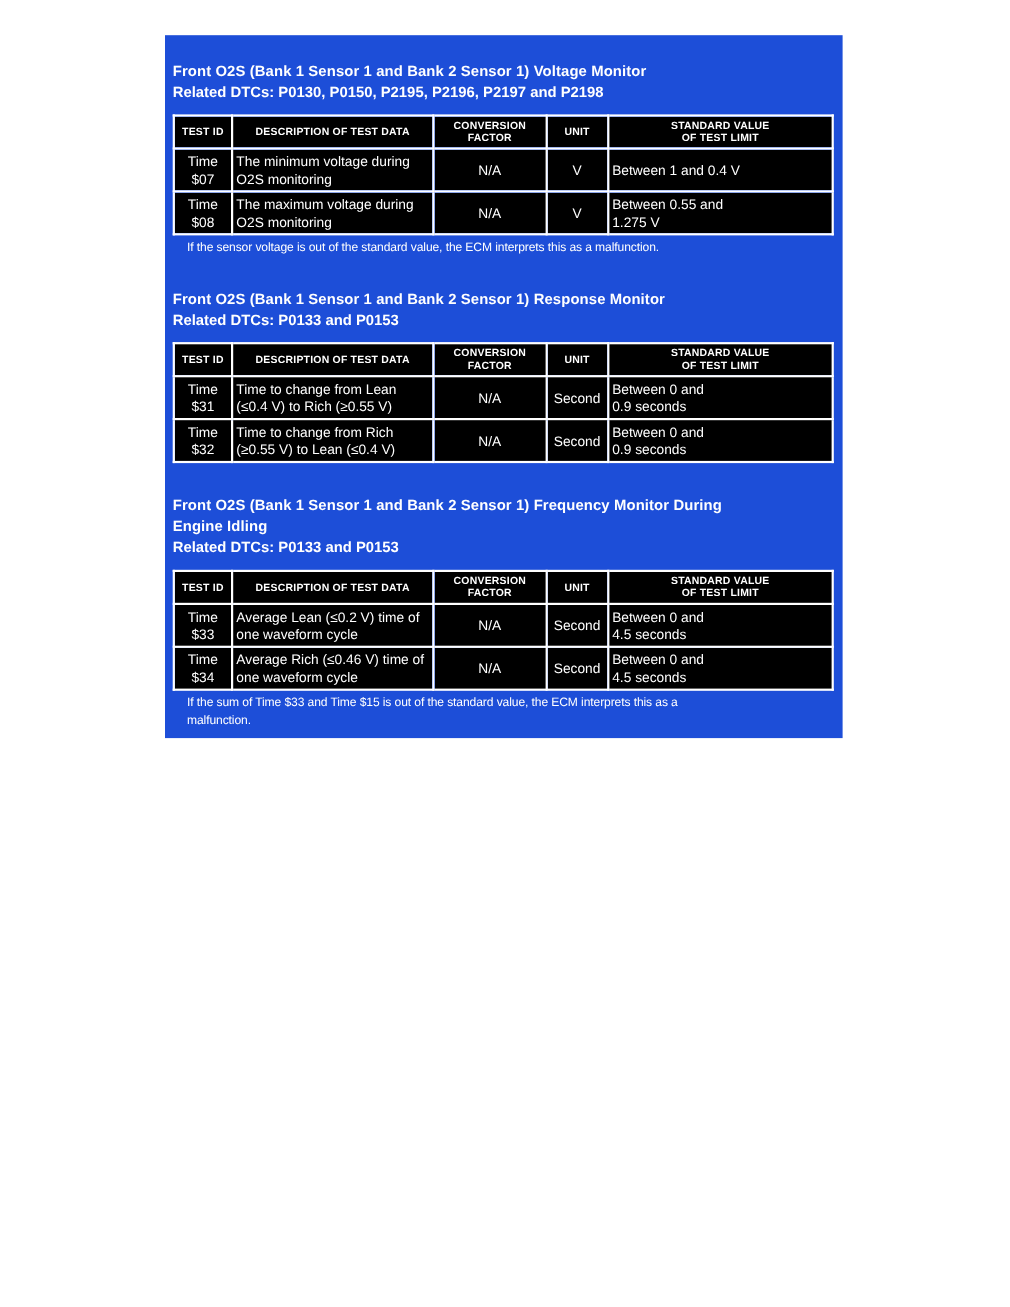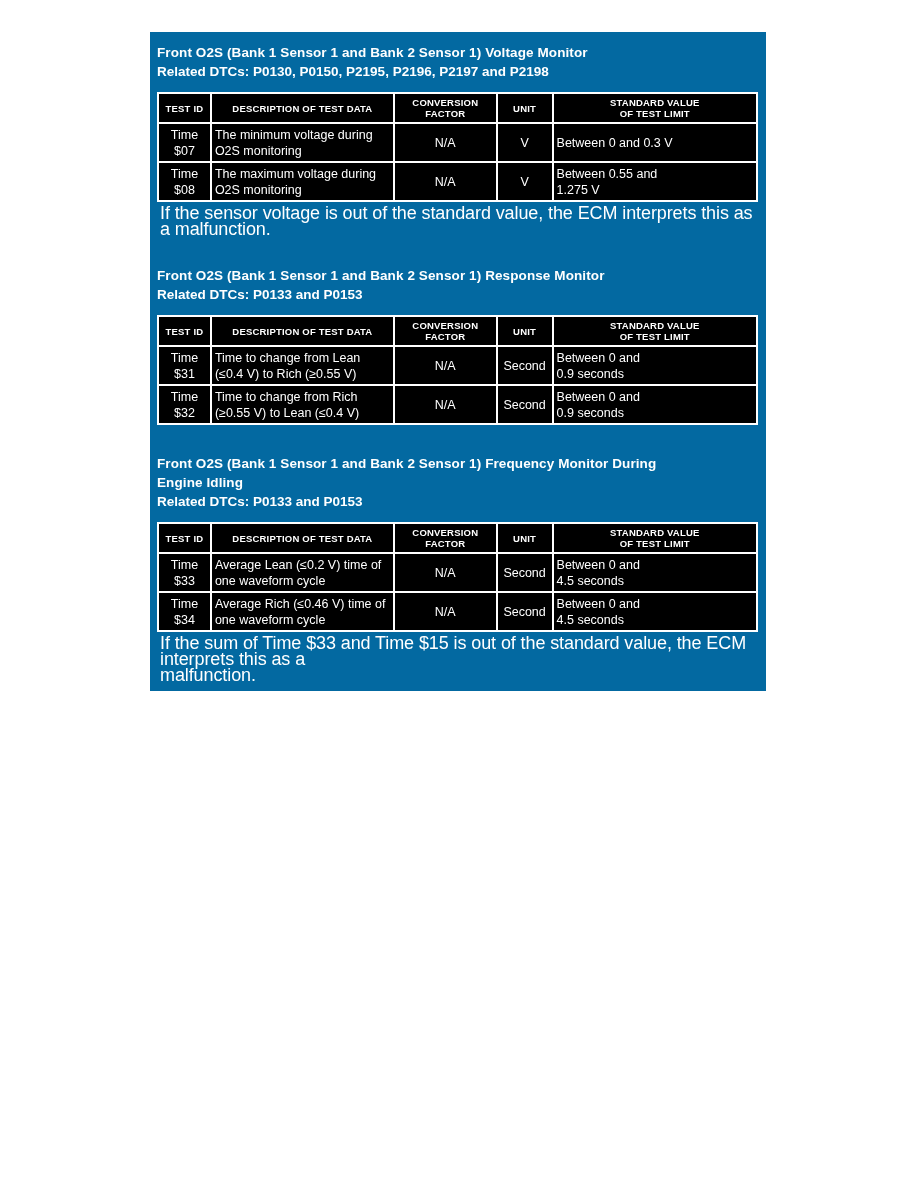--- a/index.html
+++ b/index.html
@@ -21,10 +21,10 @@
     top: 32px;
     width: 616px;
     min-height: 604px;
-    background: #0369a1;
+    background: #1d4ed8;
     color: #ffffff;
     box-sizing: border-box;
-    padding: 11px 7px 8px 7px;
+    padding: 23px 7px 8px 7px;
   }
   .section { margin: 0; }
   .section:not(:first-child) { margin-top: 29px; }

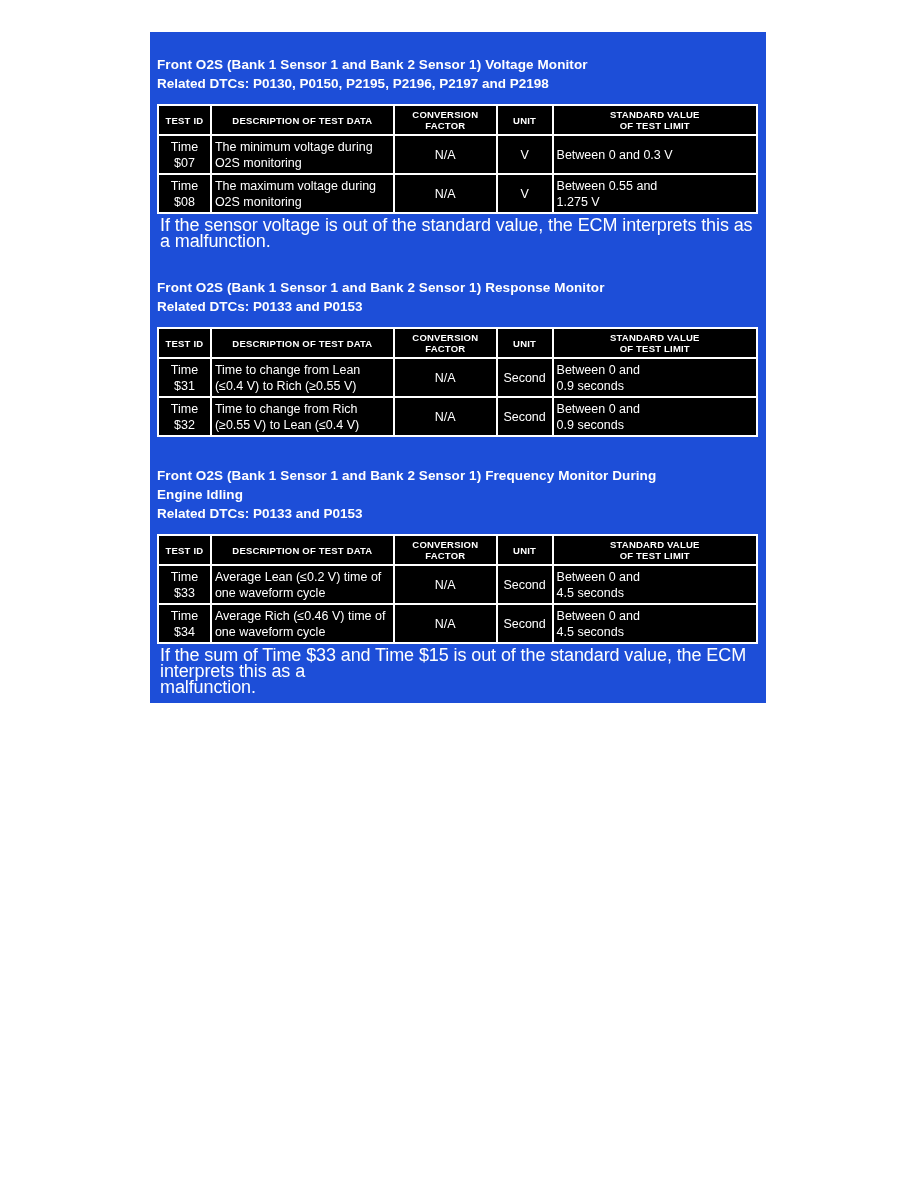--- a/index.html
+++ b/index.html
@@ -124,7 +124,7 @@
 O2S monitoring</td>
             <td class="td-center">N/A</td>
             <td class="td-center">V</td>
-            <td class="td-left">Between 0 and 0.3 V</td>
+            <td class="td-left">Between 1 and 0.4 V</td>
           </tr>
           <tr>
             <td class="td-center">Time

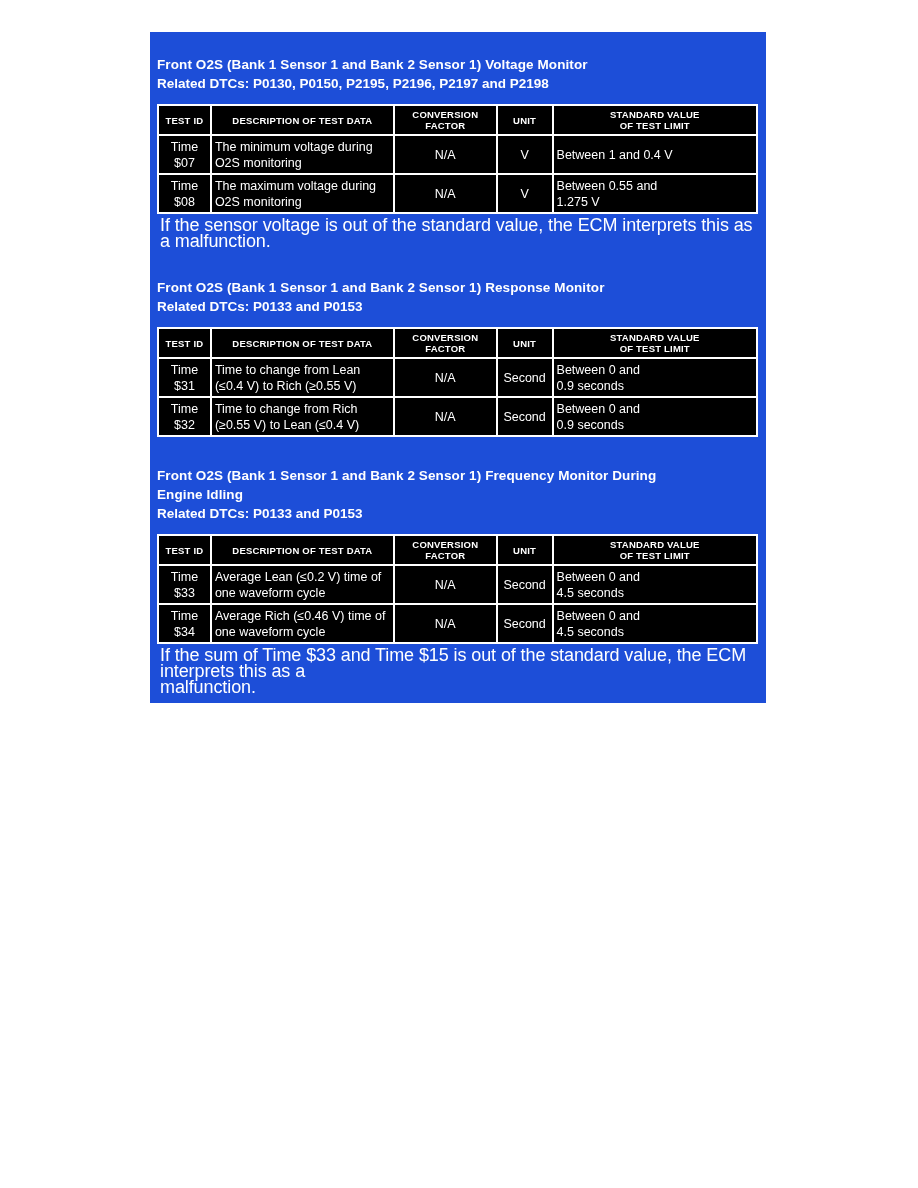--- a/index.html
+++ b/index.html
@@ -81,10 +81,10 @@
   .td-center { text-align: center; }
   .td-left   { text-align: left; padding-left: 5px; }
   .footnote {
-    font-size: 18px;
+    font-size: 11px;
     line-height: 16px;
     letter-spacing: -0.1px;
-    margin: 3px 0 0 3px;
+    margin: 3px 0 0 13px;
     white-space: pre-line;
   }
 </style>

